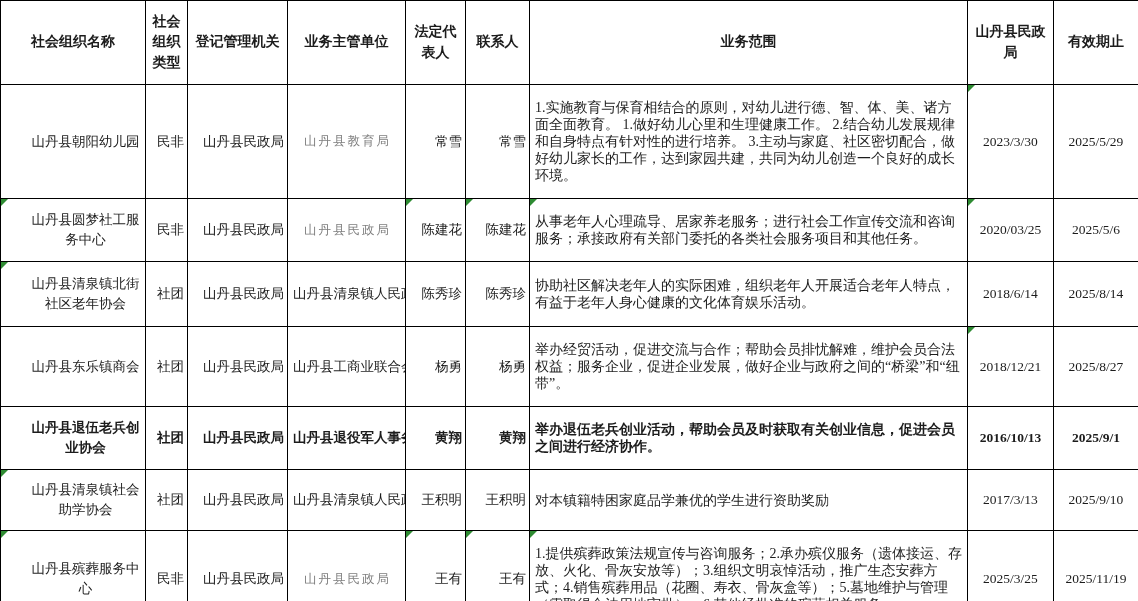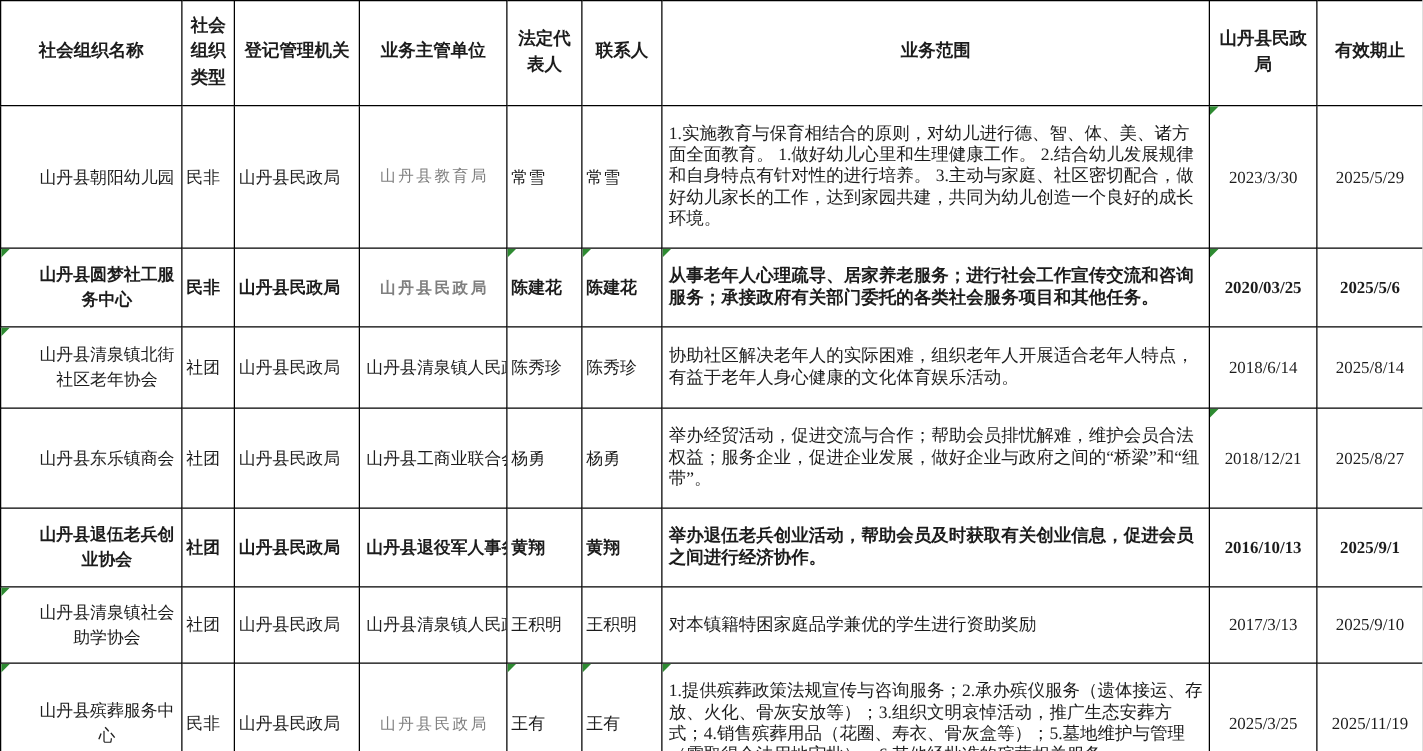--- a/index.html
+++ b/index.html
@@ -10,7 +10,7 @@
         vertical-align:middle;padding:1px 3px;font-size:13.5px;line-height:1.3;}
   th{font-weight:bold;font-size:14px;text-align:center;line-height:1.45;padding:2px;}
   td.c-name{text-align:center;line-height:1.45;padding-left:28px;}
-  td.c-type,td.c-registrar,td.c-legal_rep,td.c-contact{text-align:left;margin-top:31px;}
+  td.c-type,td.c-registrar,td.c-legal_rep,td.c-contact{text-align:right;margin-top:31px;}
   td.c-supervisor{text-align:center;white-space:nowrap;padding-left:5px;}
   td.c-scope{text-align:left;font-size:14px;line-height:17px;padding:14px 5px;}
   td.c-approval_date,td.c-valid_until{text-align:center;}

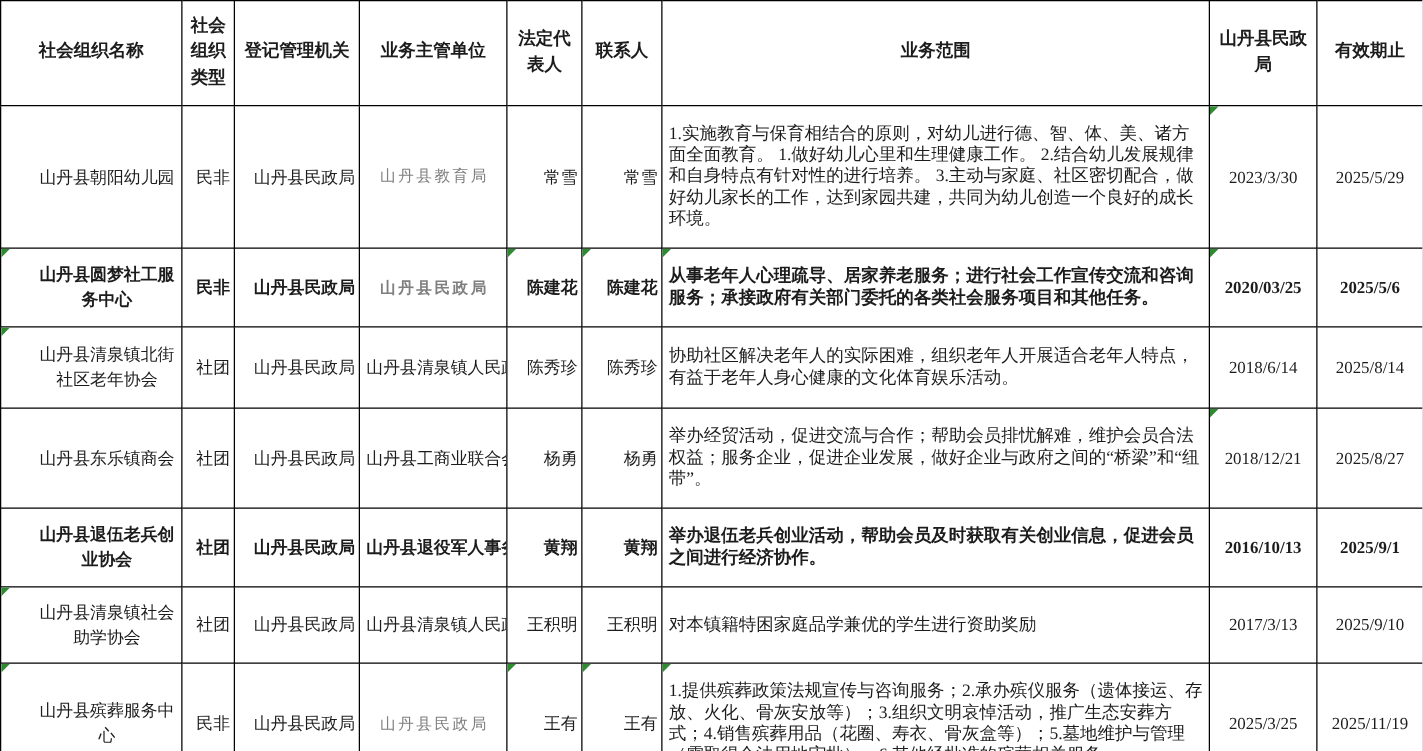--- a/index.html
+++ b/index.html
@@ -59,7 +59,7 @@
           <td class="c-approval_date">2023/3/30<span class="flag" style="border-top-color: rgb(46, 139, 50);"></span></td>
           <td class="c-valid_until">2025/5/29</td>
         </tr>
-        <tr style="height: 56px; font-weight: bold;">
+        <tr style="height: 56px;">
           <td class="c-name">山丹县圆梦社工服务中心<span class="flag" style="border-top-color: rgb(46, 139, 50);"></span></td>
           <td class="c-type">民非</td>
           <td class="c-registrar">山丹县民政局</td>

